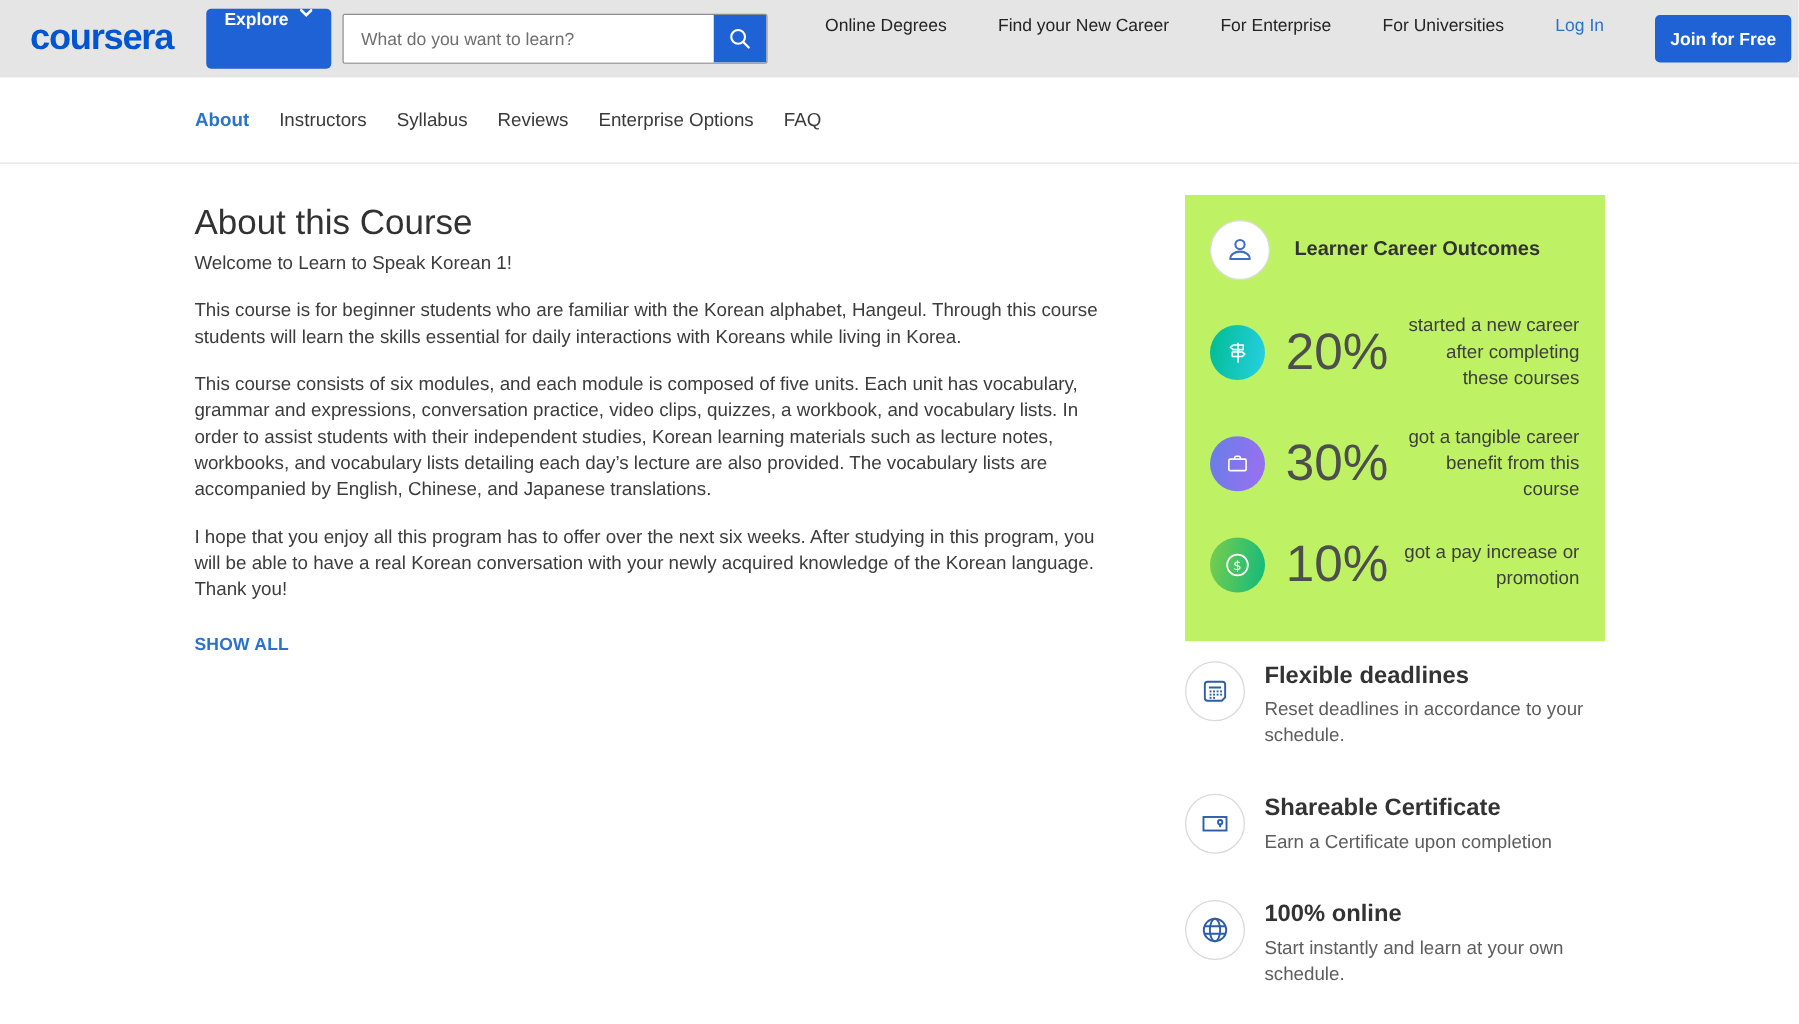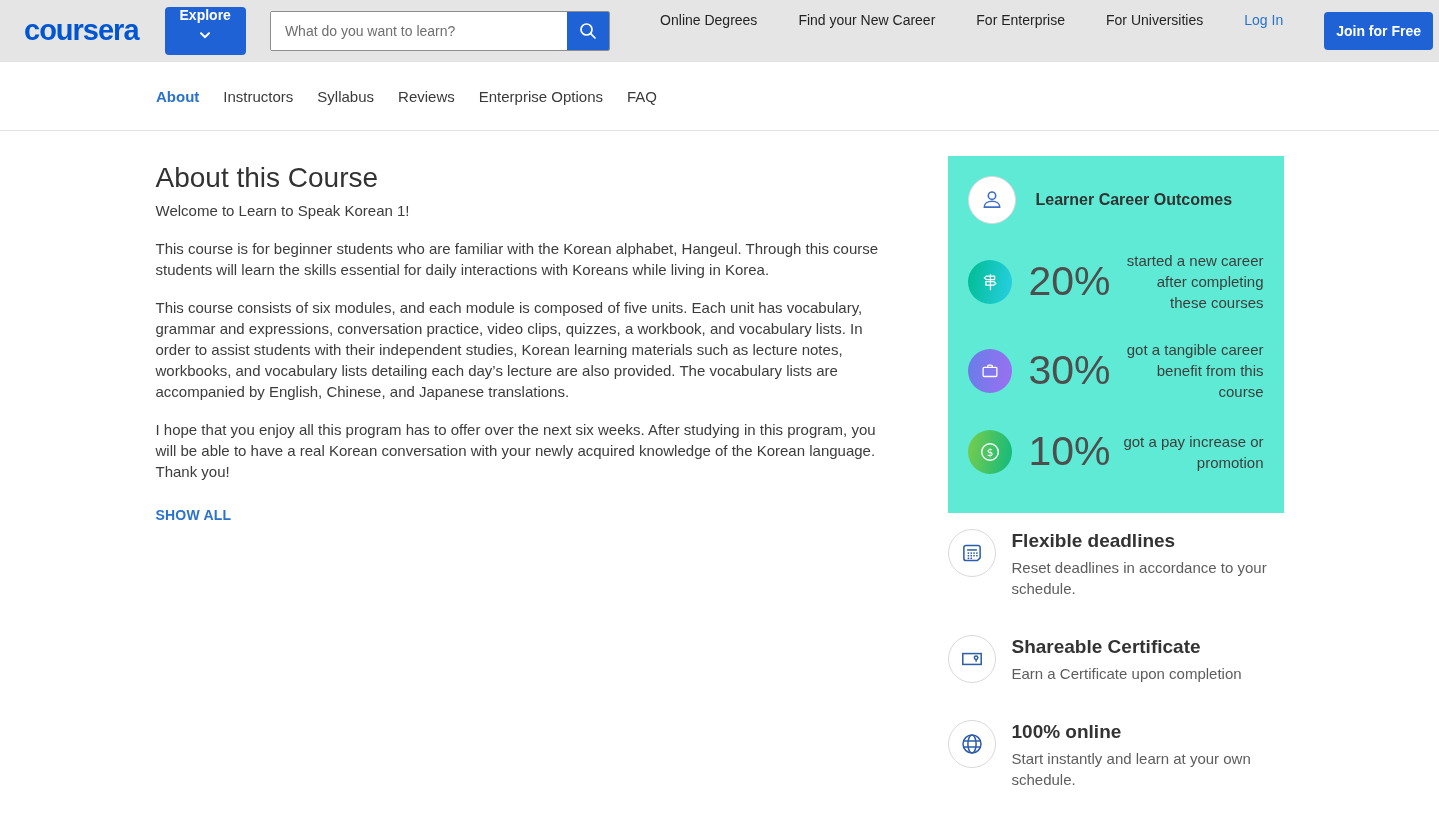--- a/index.html
+++ b/index.html
@@ -24,7 +24,7 @@
     margin-left: 26px; height: 48px; padding: 0 15px;
     background: #1f62d6; color: #fff; border: none; border-radius: 4px;
     font-family: inherit; font-size: 14px; font-weight: 700;
-    display: inline-flex; align-items: center; gap: 9px; cursor: pointer; flex-direction: column;
+    display: inline-flex; gap: 9px; cursor: pointer;
   }
   .searchbar {
     margin-left: 24px; width: 340px; height: 40px;

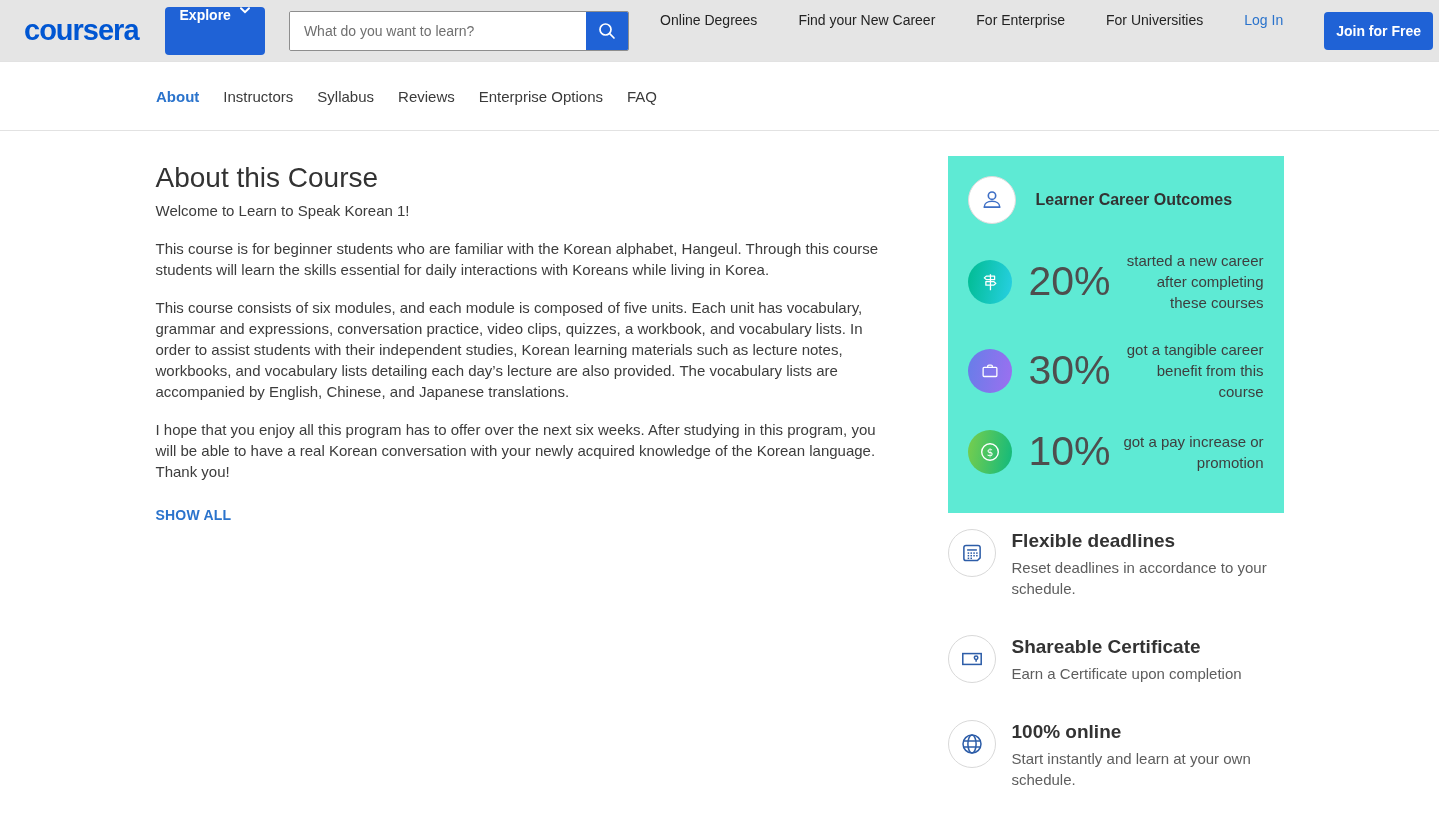--- a/index.html
+++ b/index.html
@@ -27,7 +27,7 @@
     display: inline-flex; gap: 9px; cursor: pointer;
   }
   .searchbar {
-    margin-left: 24px; width: 340px; height: 40px;
+    margin-left: 9px; width: 340px; height: 40px;
     border: 1px solid #8e8e8e; border-radius: 2px;
     display: flex; overflow: hidden; background: #fff;
   }

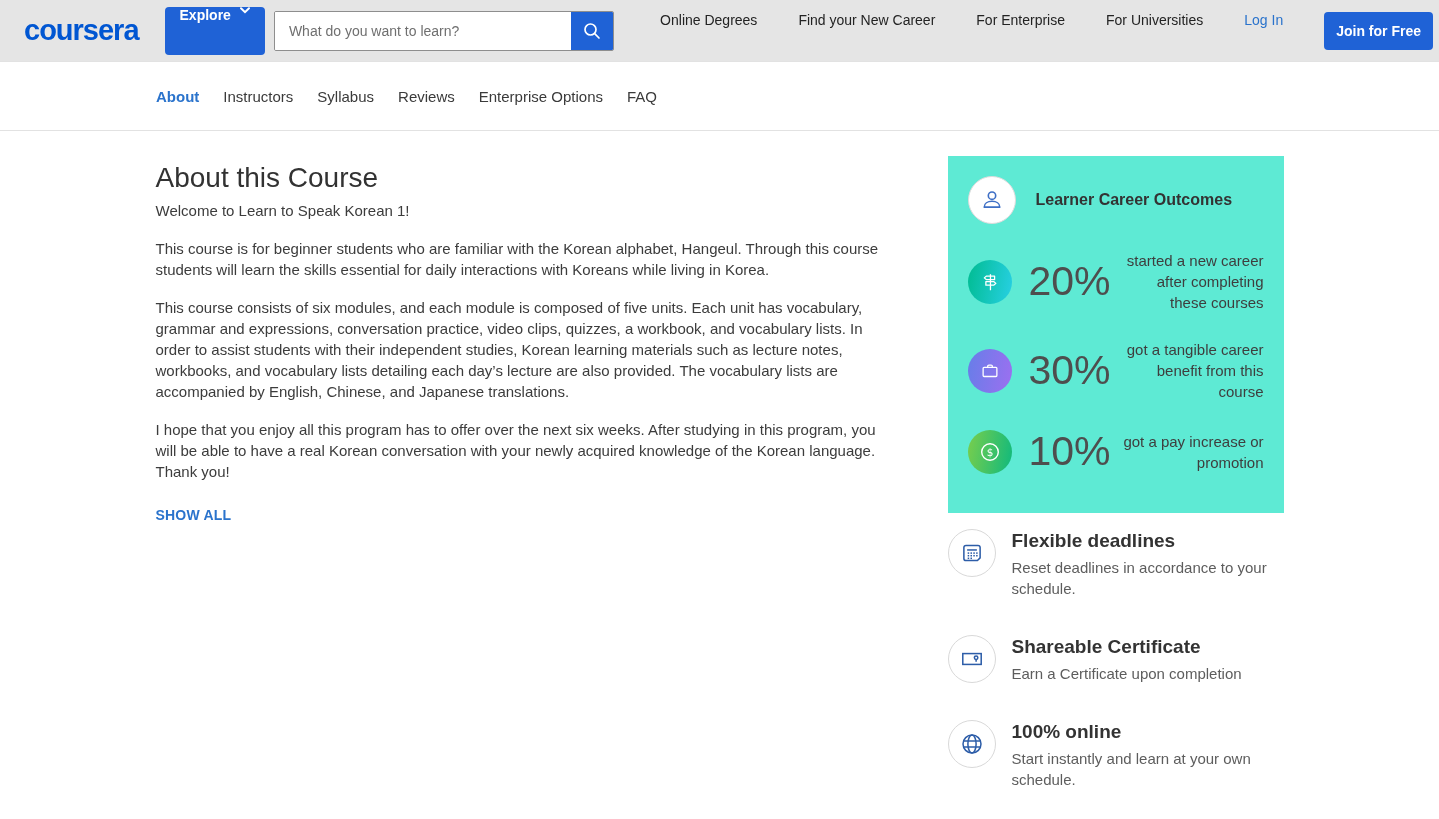--- a/index.html
+++ b/index.html
@@ -69,7 +69,7 @@
     color: #2a73cc; text-decoration: none; cursor: pointer; letter-spacing: 0.2px;
   }
   
-  .outcomes-card { background: #5eead4; padding: 20px 20px 38px; }
+  .outcomes-card { background: #bef264; padding: 20px 20px 38px; }
   .card-header { display: flex; align-items: center; gap: 20px; }
   .circle-lg {
     width: 48px; height: 48px; border-radius: 50%; background: #fff;

